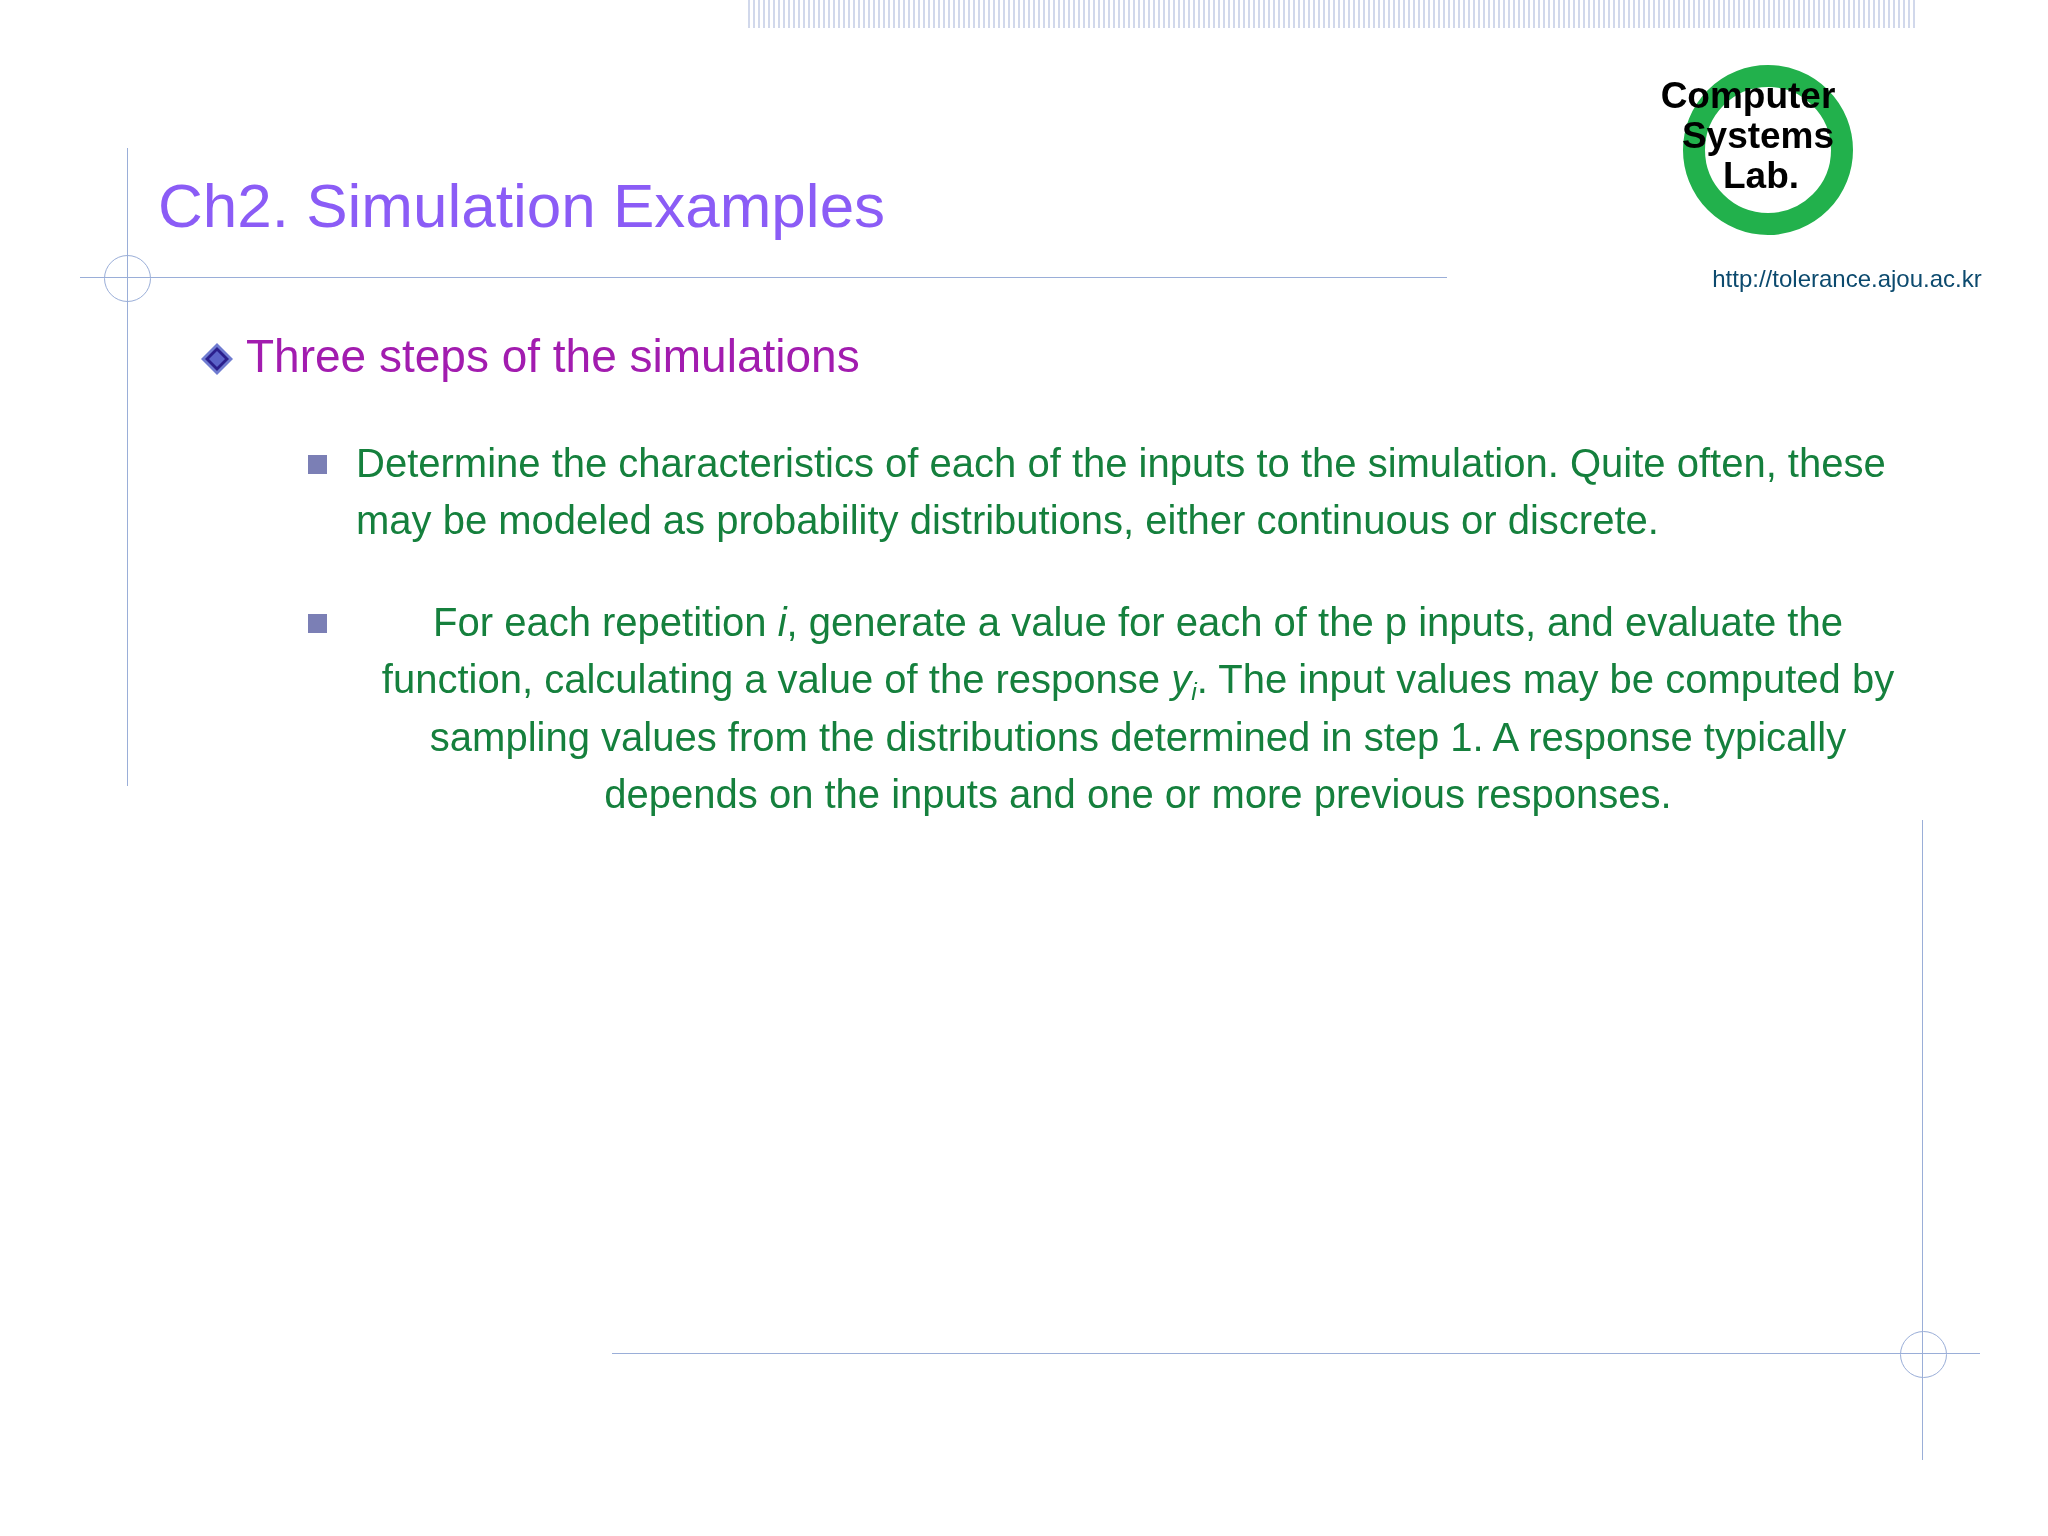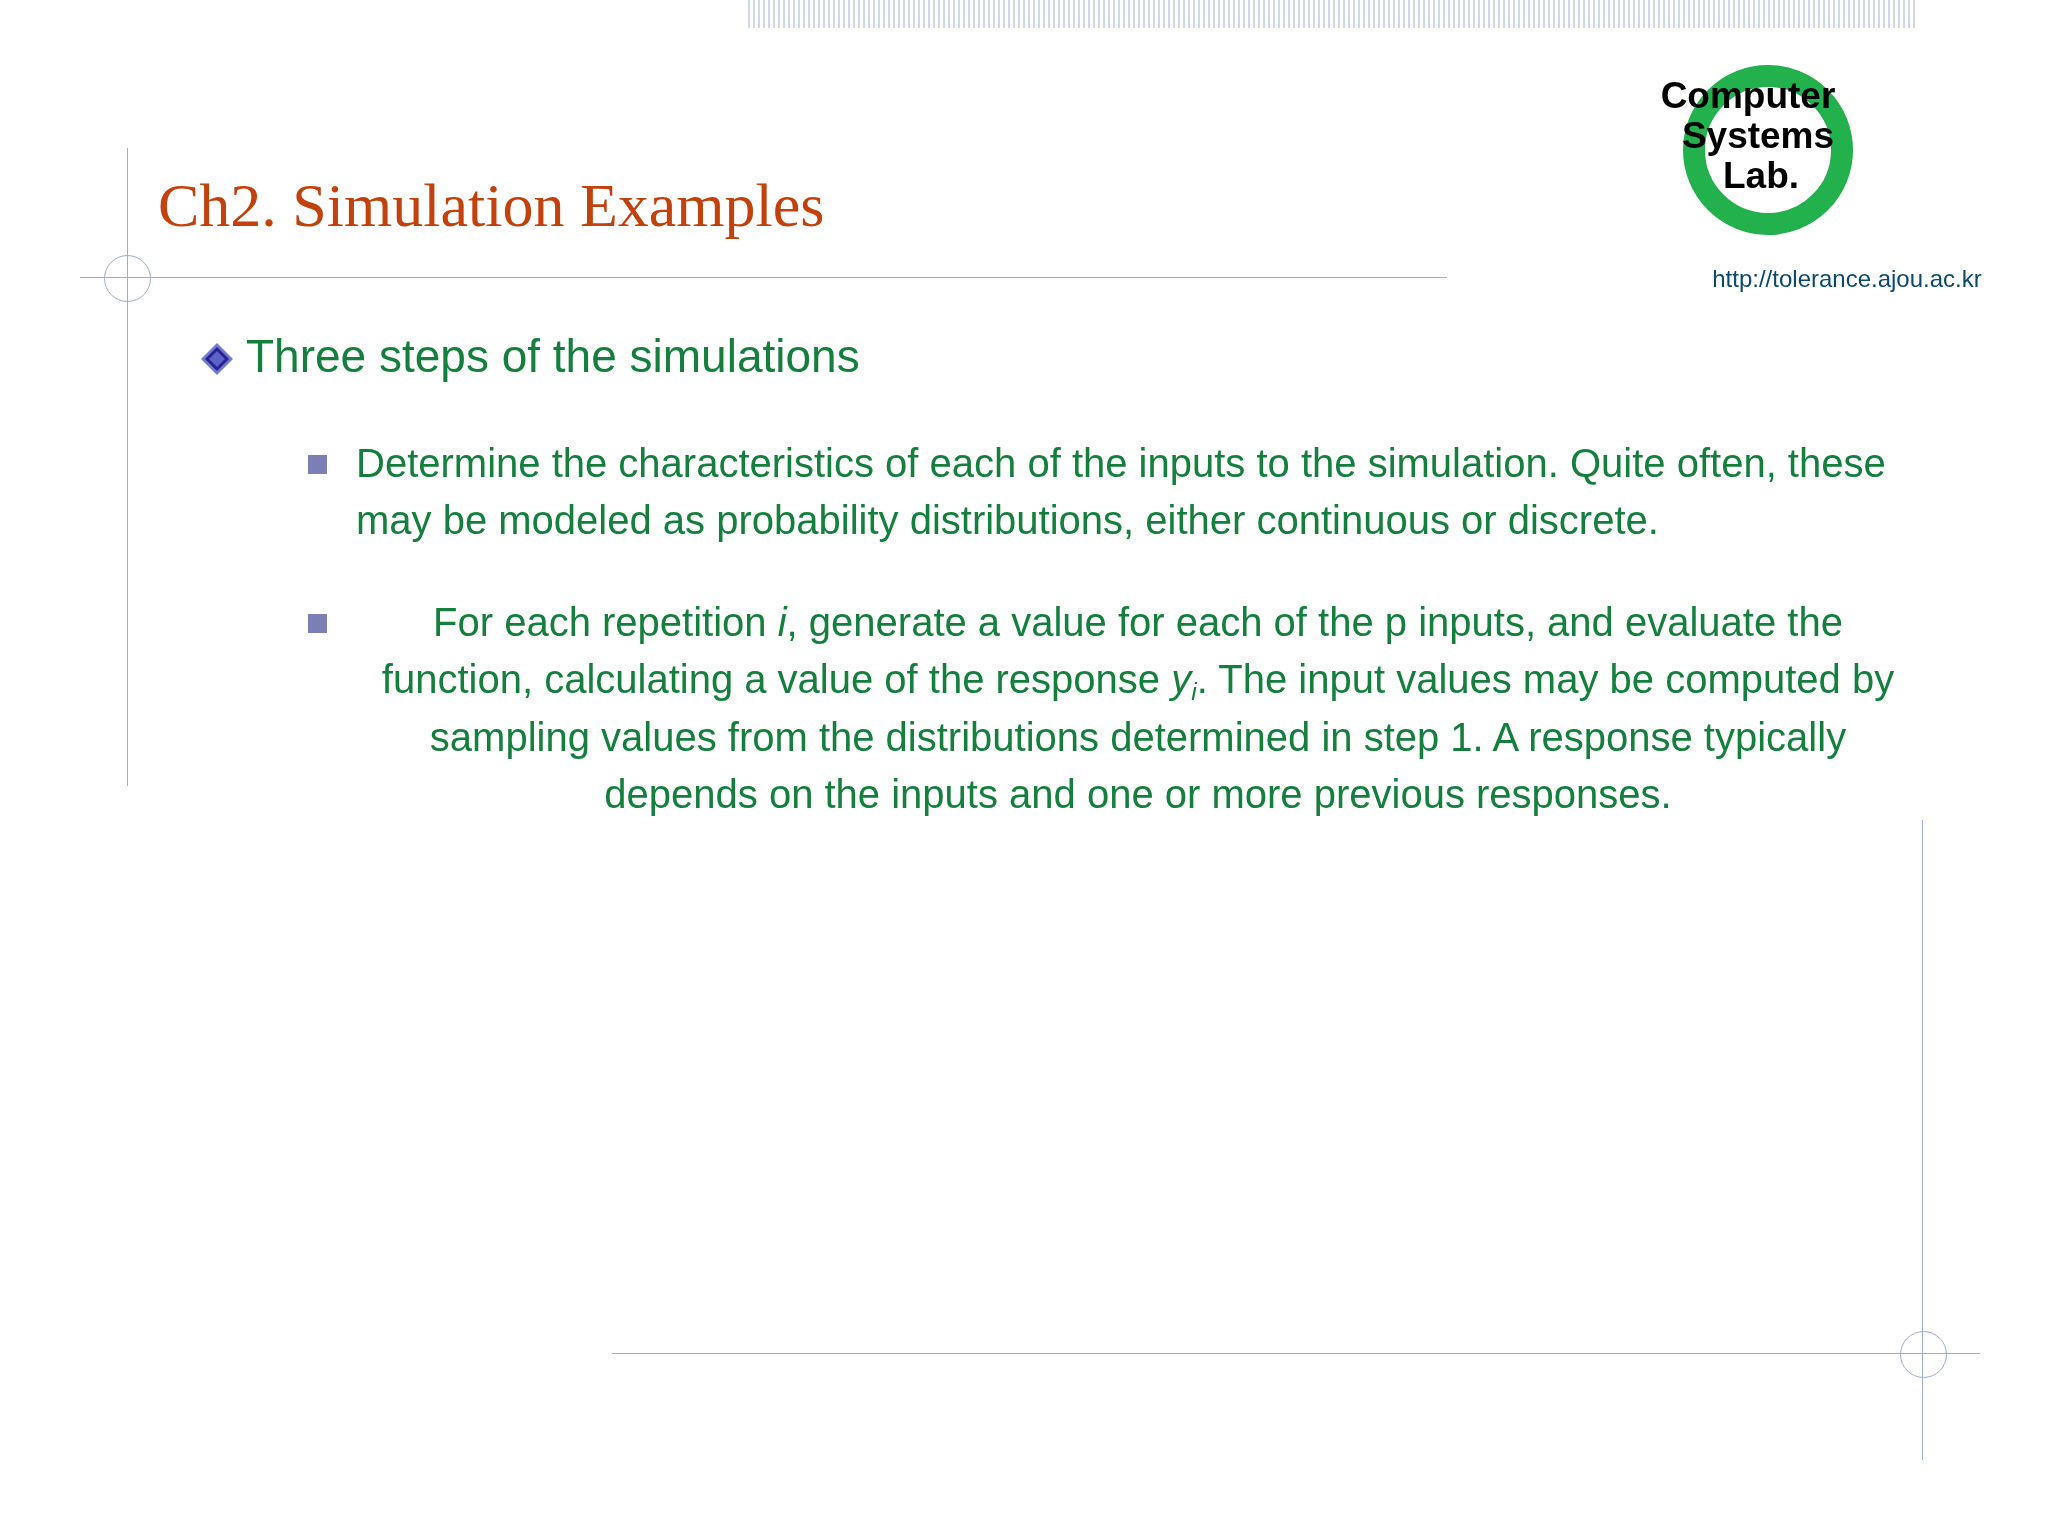--- a/index.html
+++ b/index.html
@@ -102,10 +102,9 @@
     left: 158px;
     top: 170px;
     font-size: 62px;
-    color: #c2410c;
+    color: #8b5cf6;
     letter-spacing: 0px;
     white-space: nowrap;
-    font-family: Liberation Serif, serif;
   }
 
   

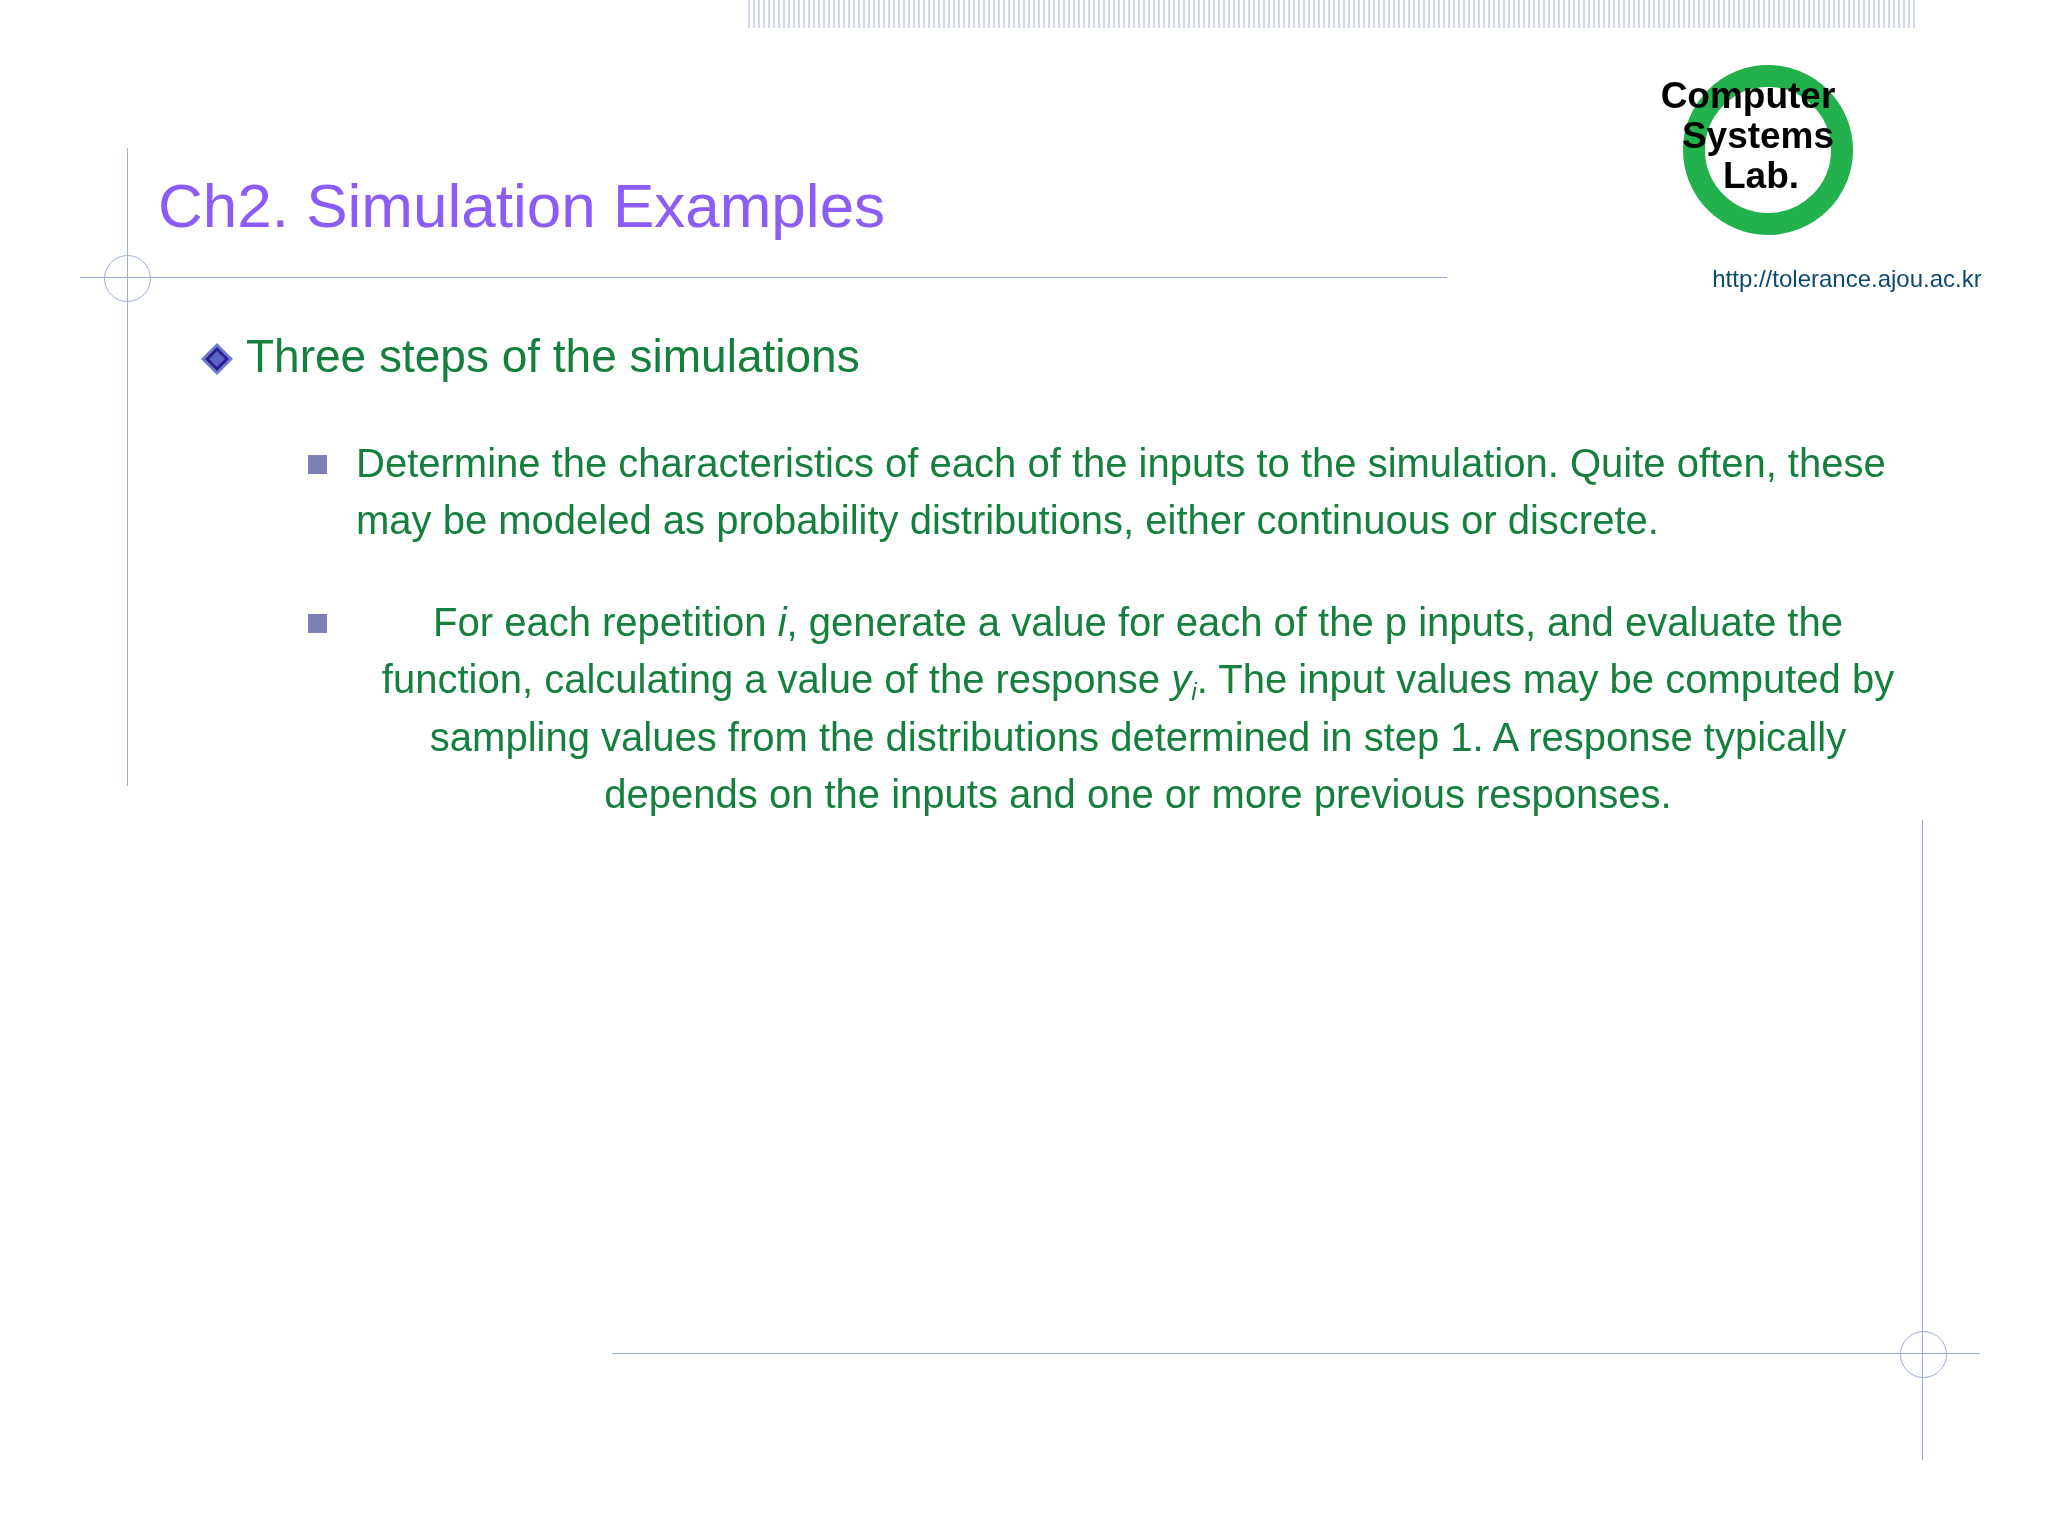--- a/index.html
+++ b/index.html
@@ -149,7 +149,7 @@
   .diamond-svg { display:block; }
   .lvl1 .text {
     font-size: 46px;
-    color: #15803d;
+    color: #a21caf;
     line-height: 1.15;
   }
 

